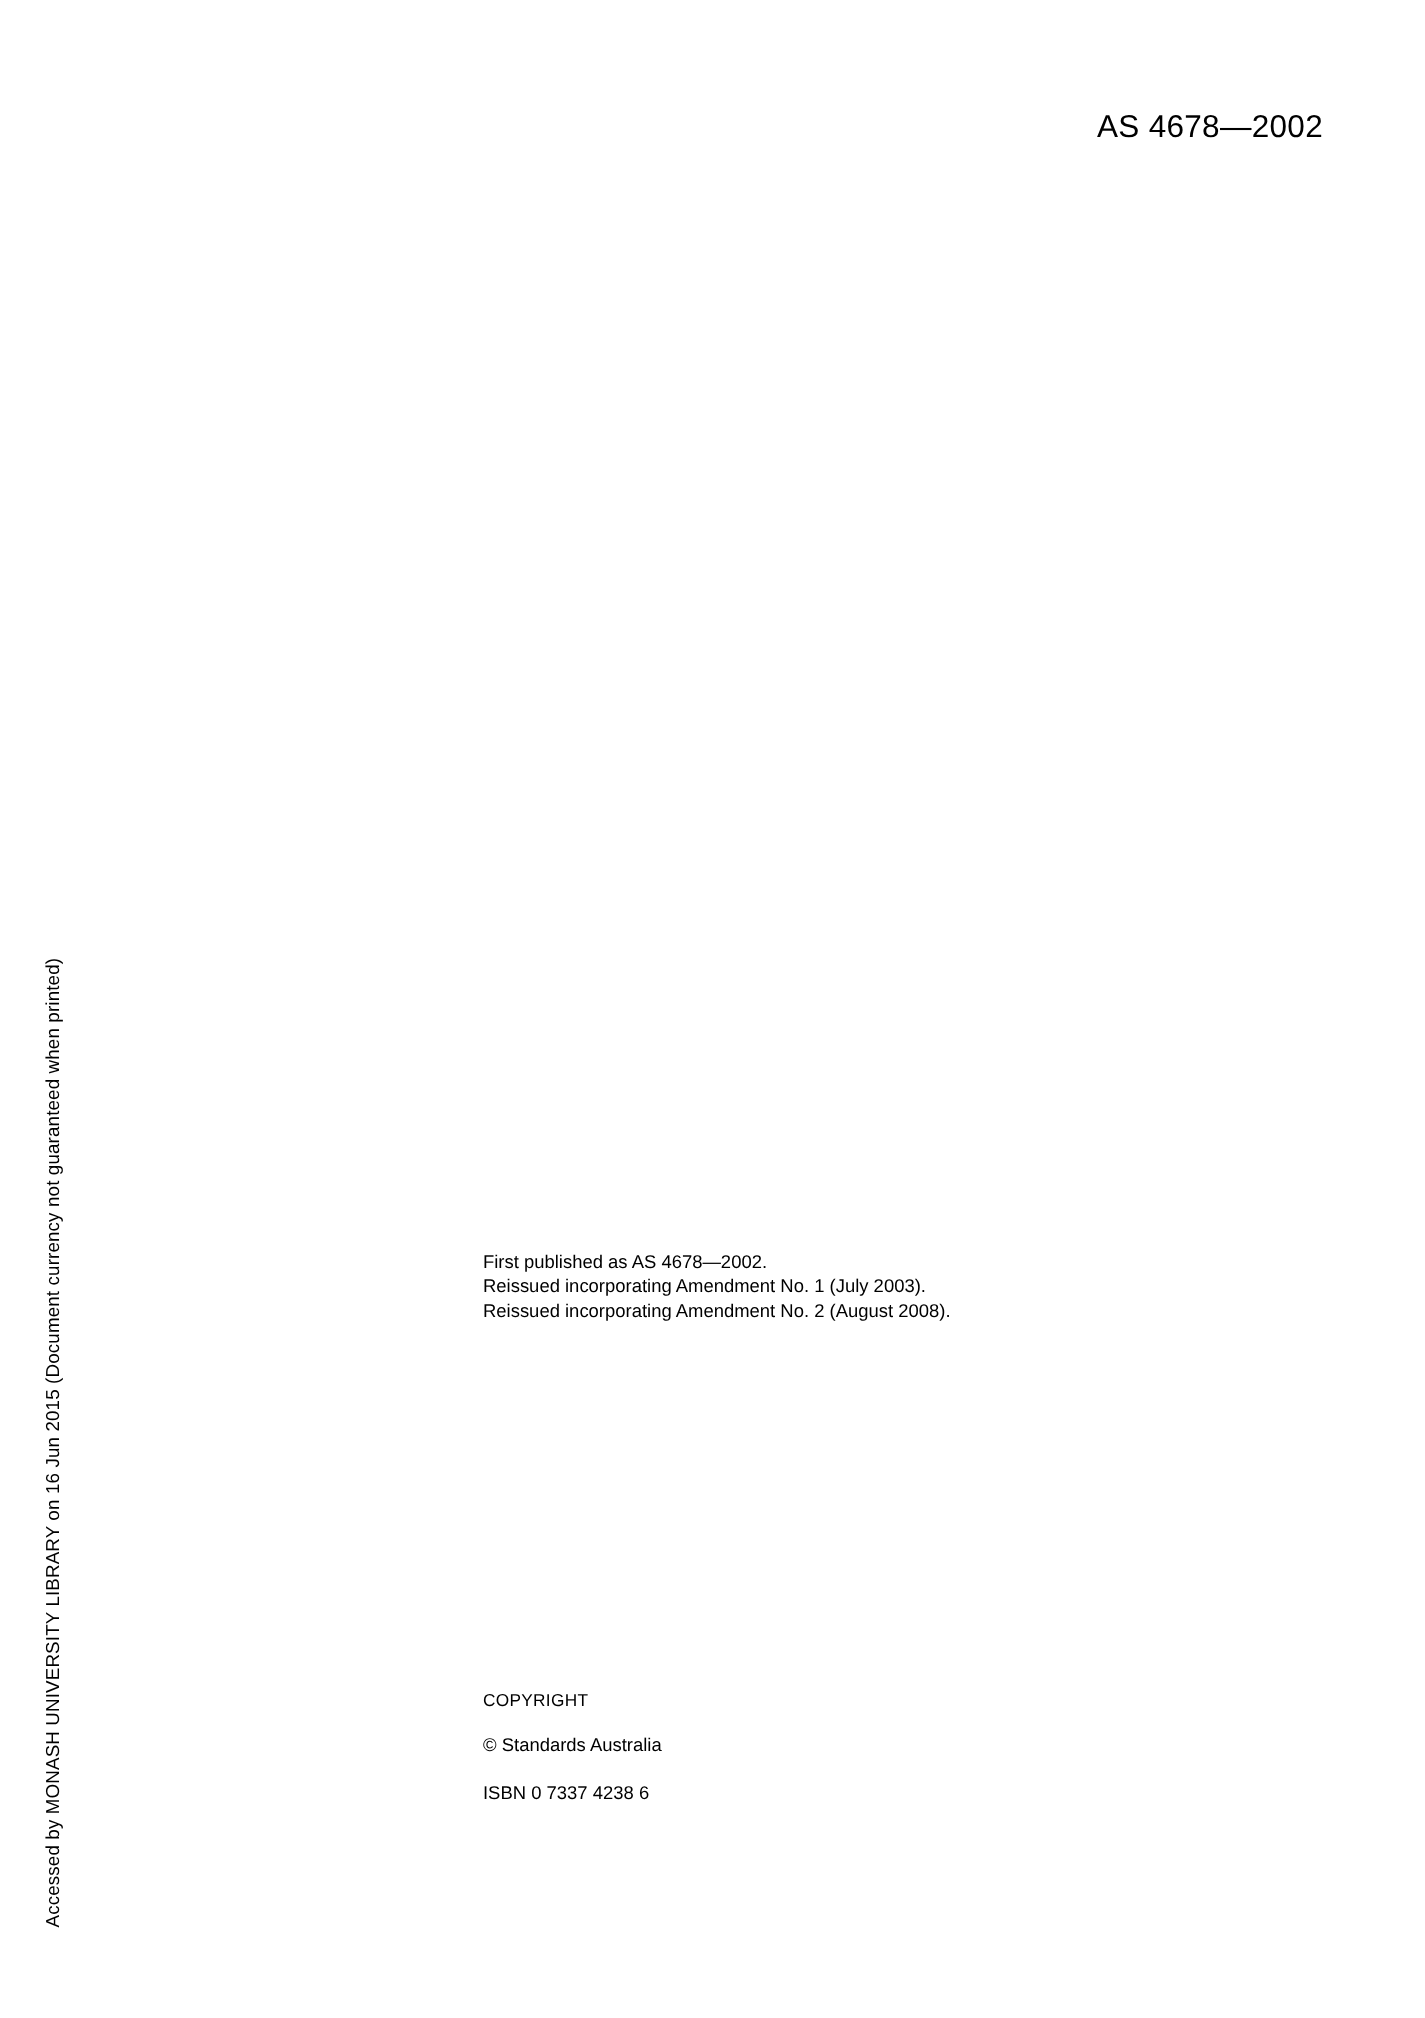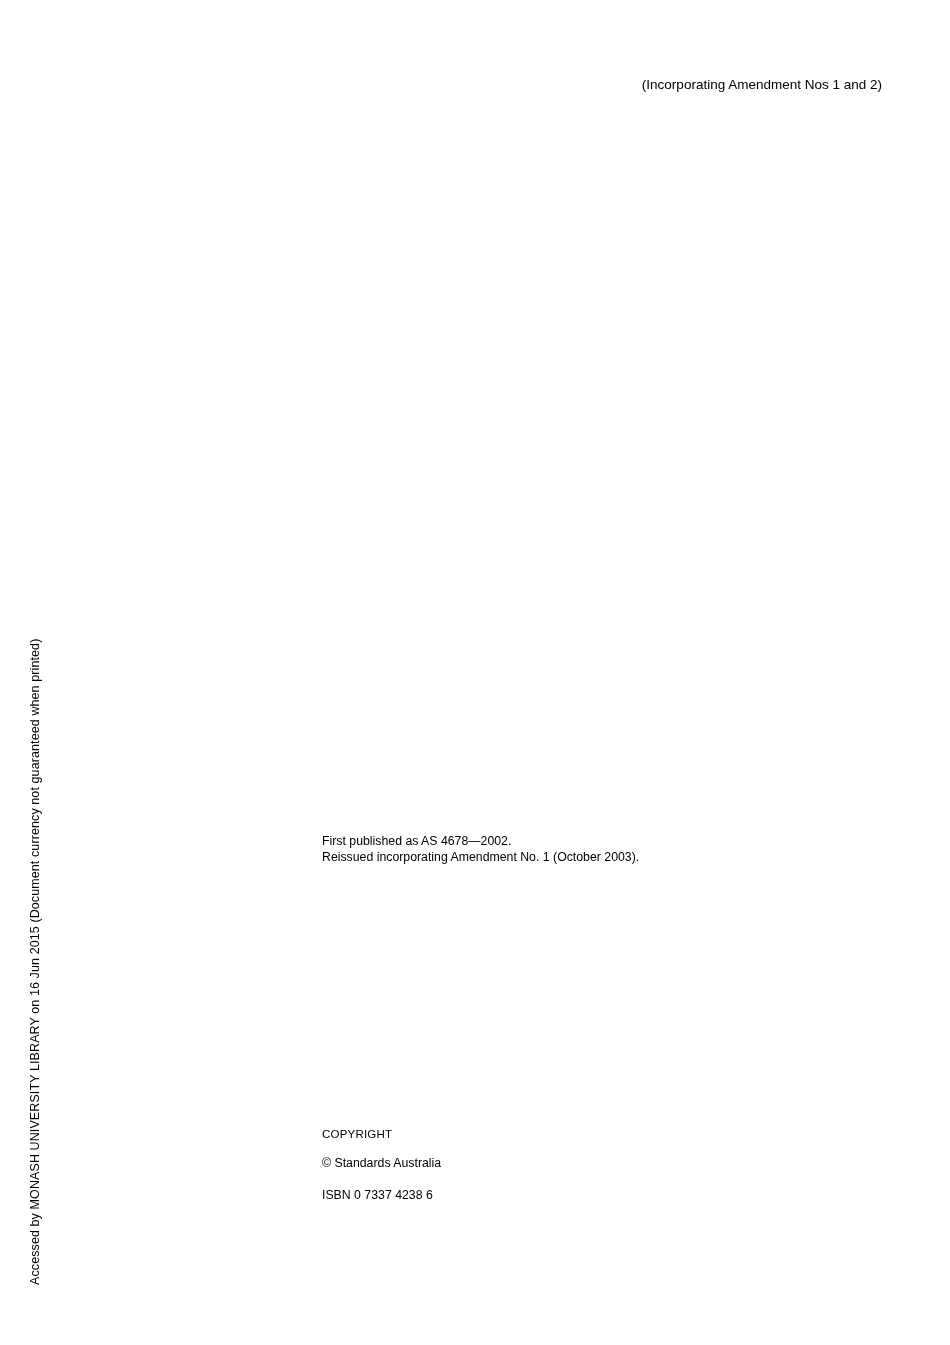--- a/index.html
+++ b/index.html
@@ -126,6 +126,7 @@
   <div class="side-stamp">Accessed by MONASH UNIVERSITY LIBRARY on 16 Jun 2015 (Document currency not guaranteed when printed)</div>
 
   <div class="doc-header">
+    <div class="doc-number">AS 4678—2002</div>
     <div class="doc-amend">(Incorporating Amendment Nos 1 and 2)</div>
   </div>
 

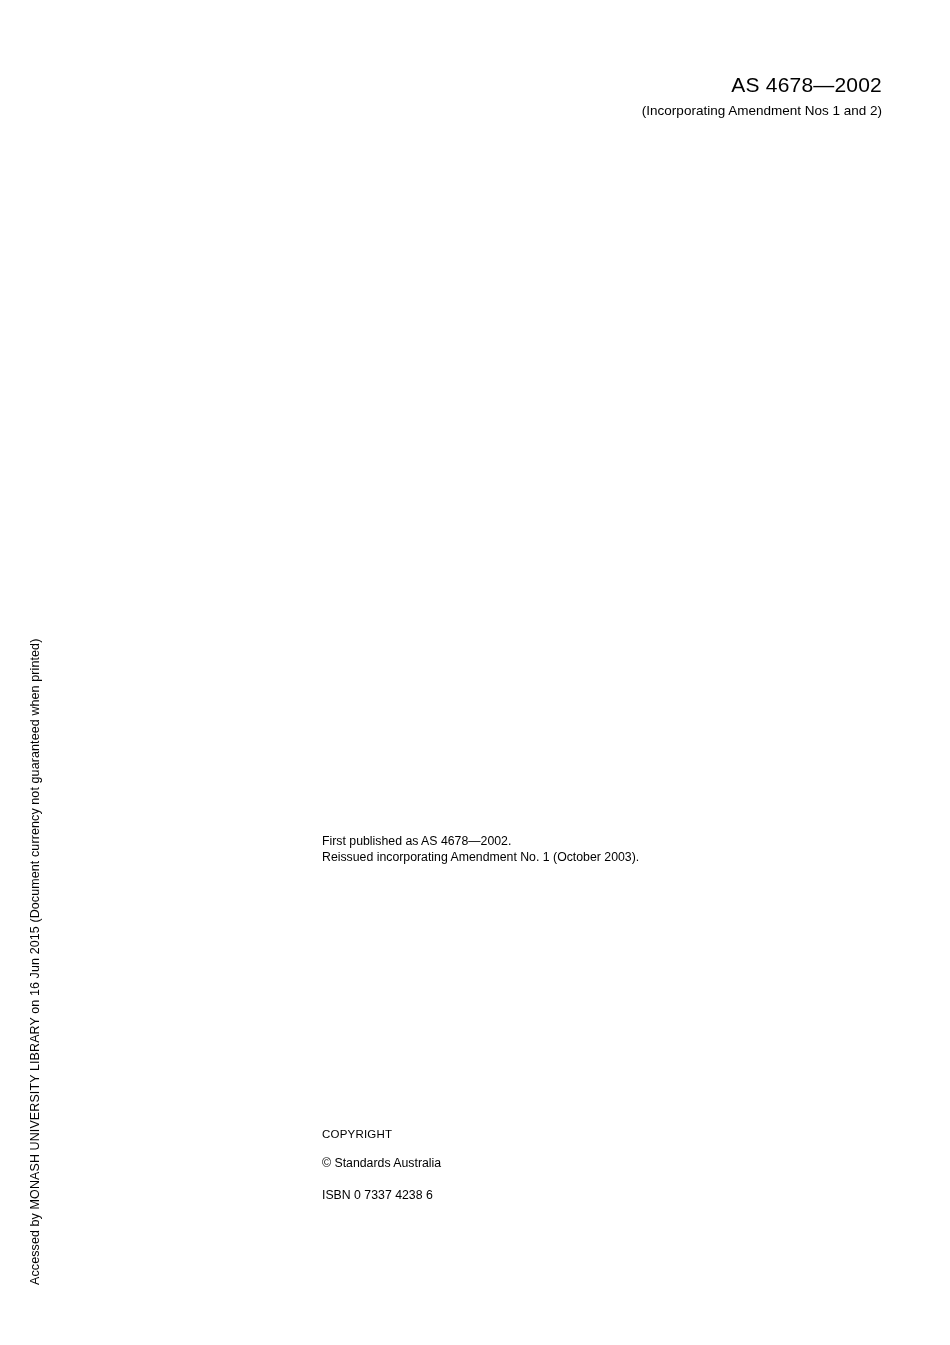--- a/index.html
+++ b/index.html
@@ -127,7 +127,6 @@
 
   <div class="doc-header">
     <div class="doc-number">AS 4678—2002</div>
-    <div class="doc-amend">(Incorporating Amendment Nos 1 and 2)</div>
   </div>
 
 

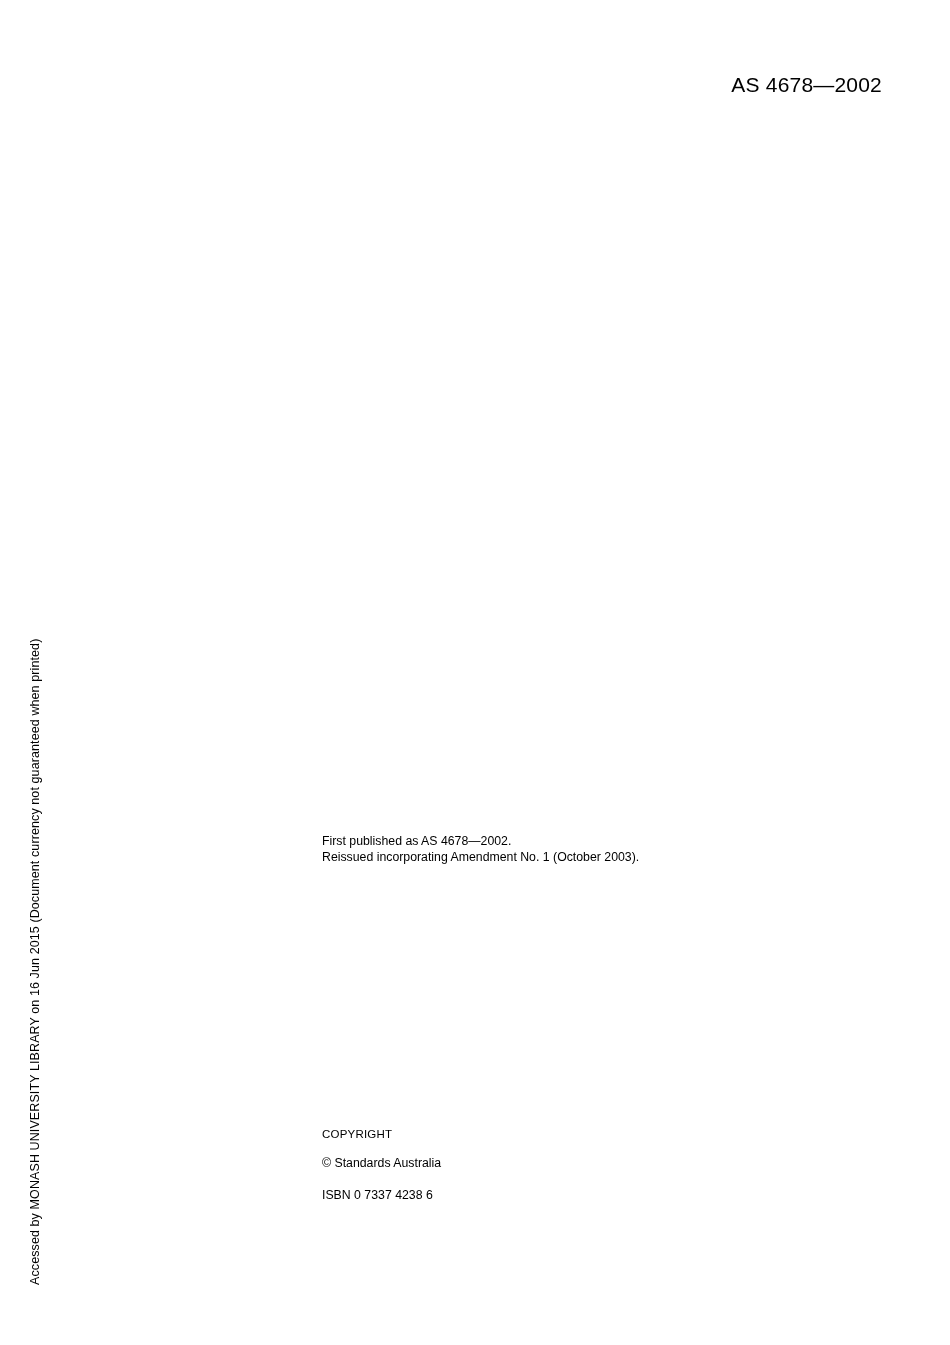--- a/index.html
+++ b/index.html
@@ -132,7 +132,7 @@
 
   <div class="pub-history">
     <div>First published as AS 4678—2002.</div>
-    <div>Reissued incorporating Amendment No. 1 (October 2003).</div>
+    <div>Reissued incorporating Amendment No. 1 (July 2003).</div>
   </div>
 
   <div class="copyright-block">

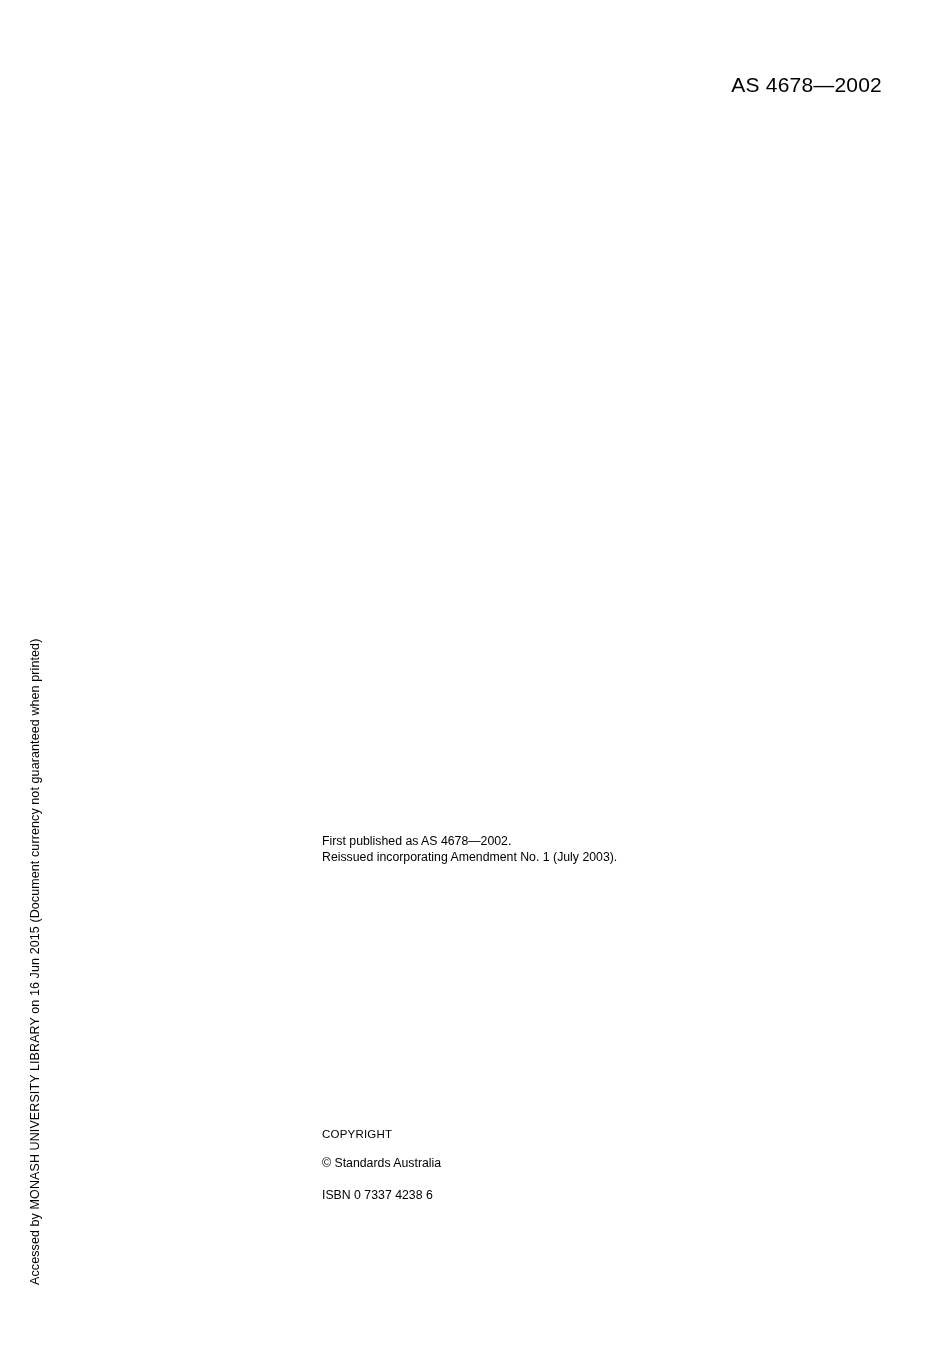--- a/index.html
+++ b/index.html
@@ -133,6 +133,7 @@
   <div class="pub-history">
     <div>First published as AS 4678—2002.</div>
     <div>Reissued incorporating Amendment No. 1 (July 2003).</div>
+    <div>Reissued incorporating Amendment No. 2 (August 2008).</div>
   </div>
 
   <div class="copyright-block">

